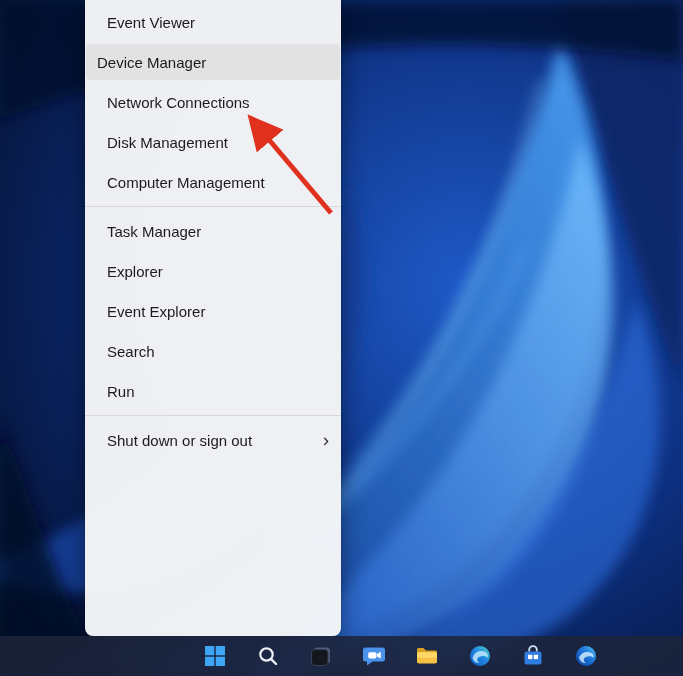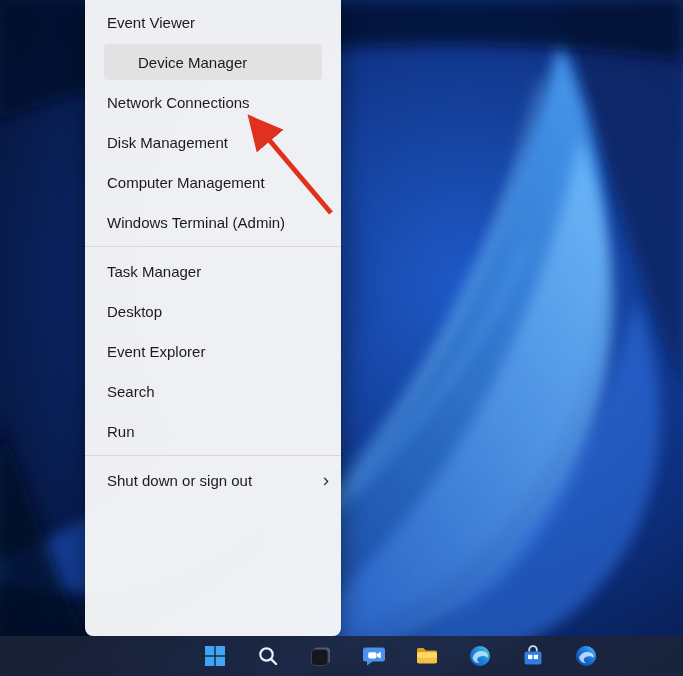--- a/index.html
+++ b/index.html
@@ -28,7 +28,7 @@
   }
   .menu-item.highlighted{
     background:#e2e2e2;border-radius:4px;
-    margin:2px 19px;height:36px;padding-left:34px;
+    margin:2px 1px;height:36px;padding-left:11px;
   }
   .menu-item .chev{
     margin-left:auto;font-size:19px;color:#333;line-height:1;

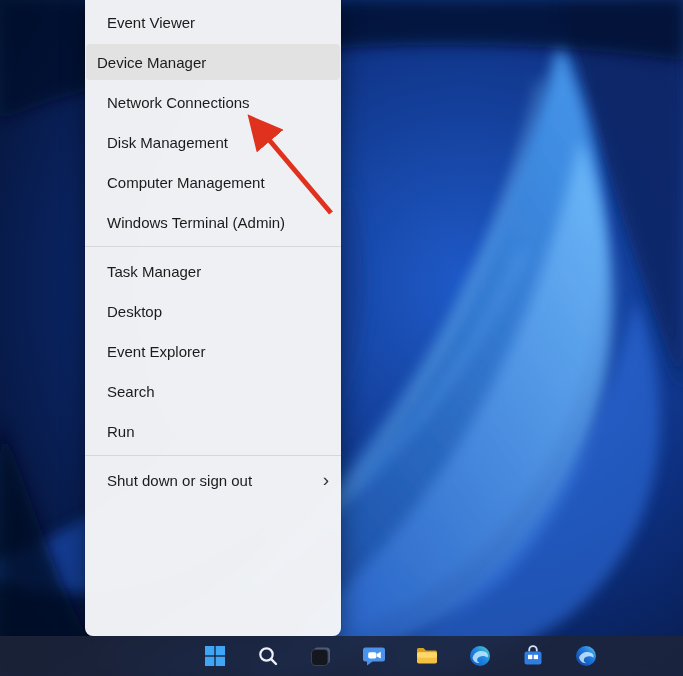--- a/index.html
+++ b/index.html
@@ -93,7 +93,6 @@
   <div class="menu-item">Network Connections</div>
   <div class="menu-item">Disk Management</div>
   <div class="menu-item">Computer Management</div>
-  <div class="menu-item">Windows Terminal (Admin)</div>
 
   <div class="separator"></div>
 

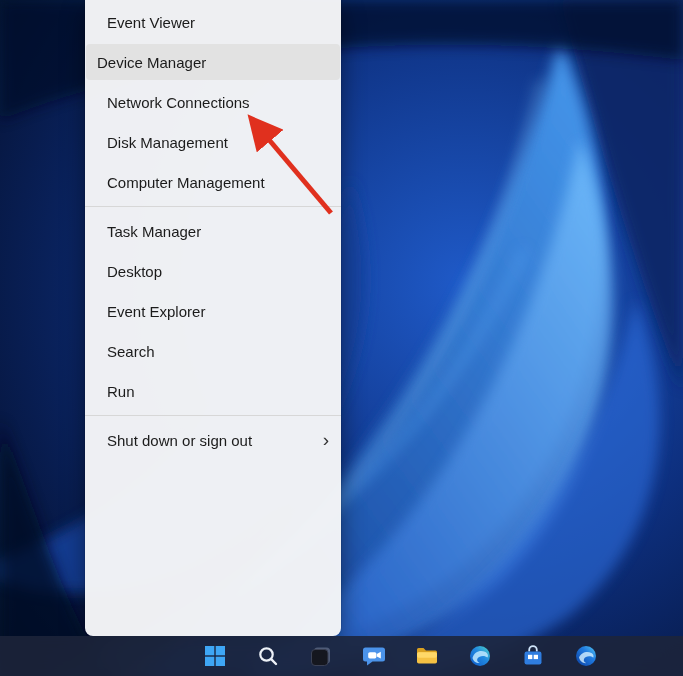--- a/index.html
+++ b/index.html
@@ -97,7 +97,7 @@
   <div class="separator"></div>
 
   <div class="menu-item">Task Manager</div>
-  <div class="menu-item">Desktop</div>
+  <div class="menu-item">Explorer</div>
   <div class="menu-item">Event Explorer</div>
   <div class="menu-item">Search</div>
   <div class="menu-item">Run</div>

